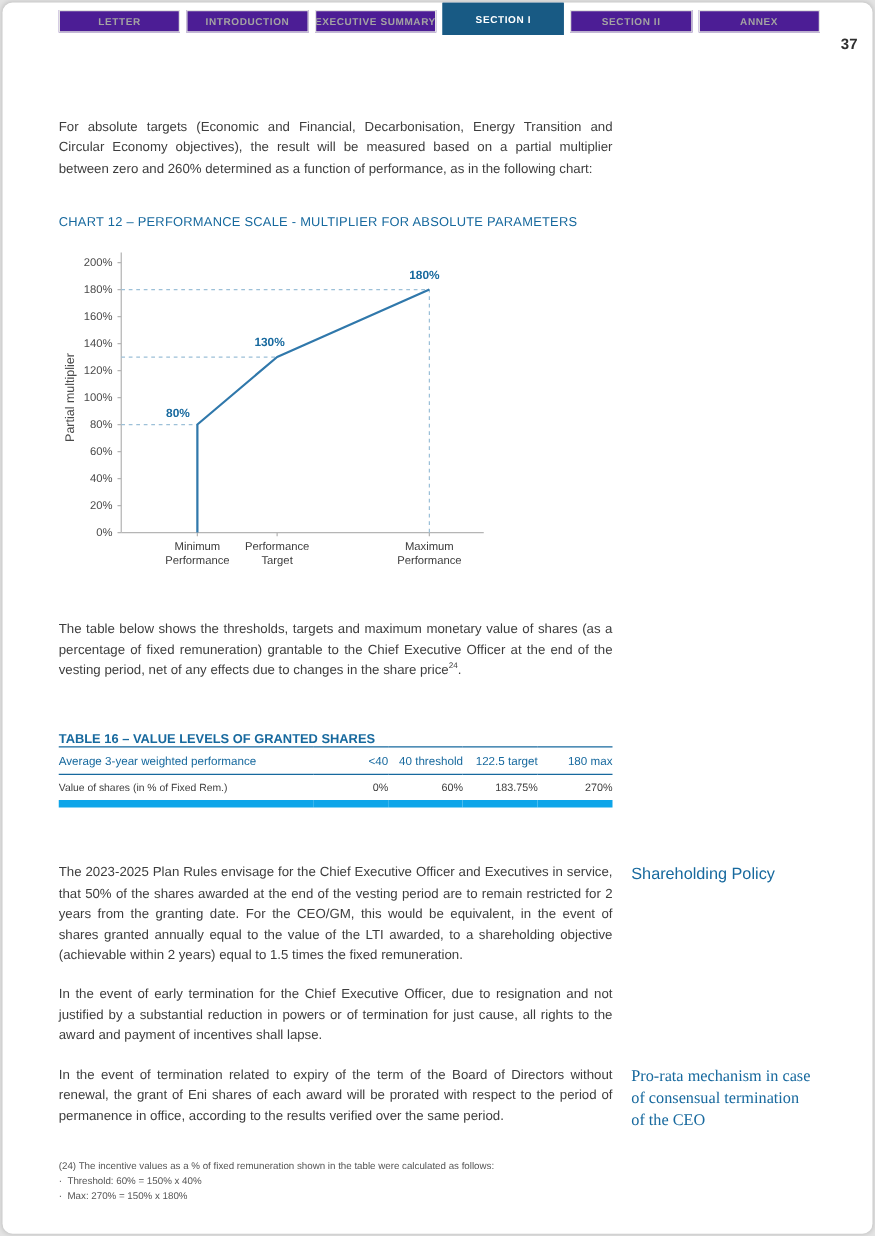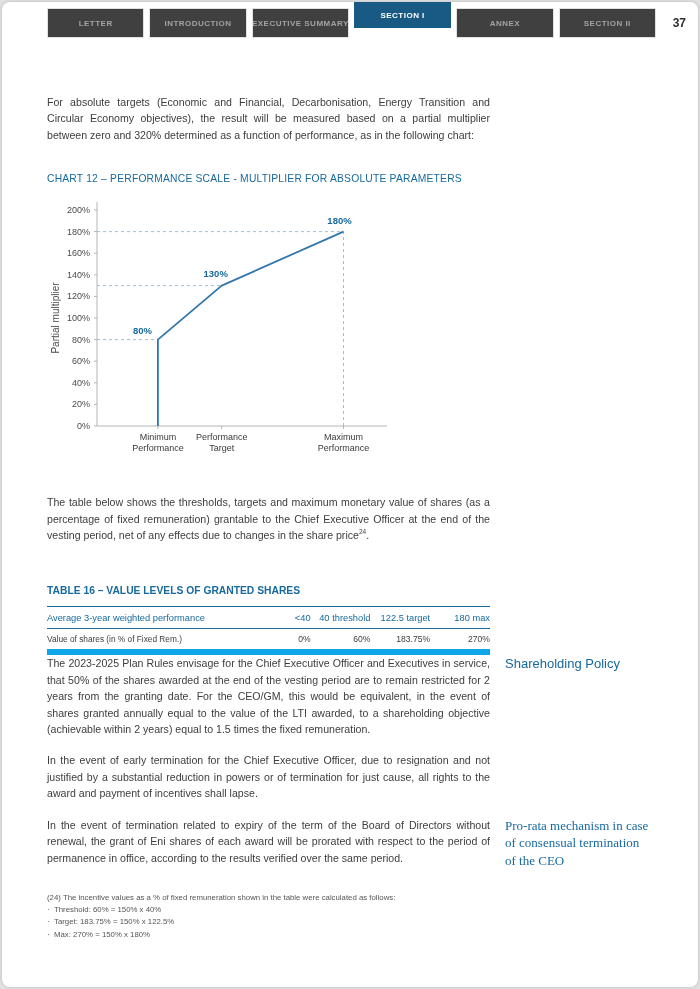--- a/index.html
+++ b/index.html
@@ -33,8 +33,8 @@
     height:44px;
   }
   .tab{
-    flex:1;height:30px;margin-top:6px;
-    background:#404040;border:1px solid #e2e2e2;
+    flex:1;height:18px;margin-top:6px;
+    background:#4c1d95;border:1px solid #e2e2e2;
     display:flex;align-items:center;justify-content:center;
     font-size:8px;font-weight:bold;letter-spacing:.06em;
     color:#a3a3a3;text-transform:uppercase;cursor:pointer;

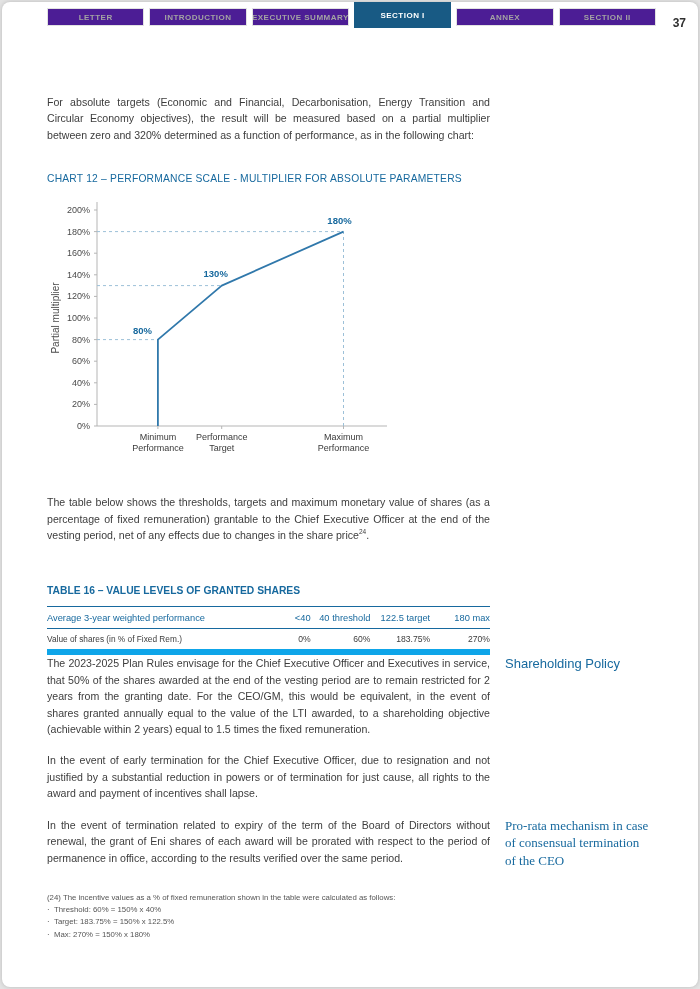--- a/index.html
+++ b/index.html
@@ -115,8 +115,8 @@
     <div class="tab">INTRODUCTION</div>
     <div class="tab">EXECUTIVE SUMMARY</div>
     <div class="tab active">SECTION I</div>
+    <div class="tab">SECTION II</div>
     <div class="tab">ANNEX</div>
-    <div class="tab">SECTION II</div>
   </div>
 
   <div class="content">

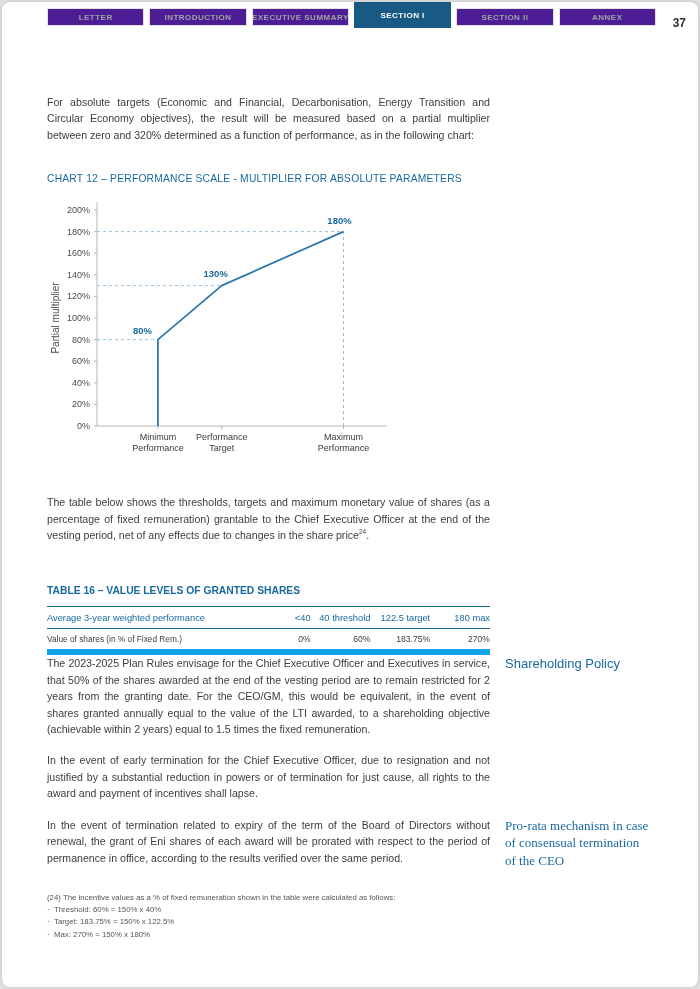--- a/index.html
+++ b/index.html
@@ -23,7 +23,7 @@
     overflow:hidden;
   }
   .page-number{
-    position:absolute;top:14px;right:12px;
+    position:absolute;top:26px;right:12px;
     font-weight:bold;font-size:12px;color:#2f2f2f;
   }
   .tabbar{

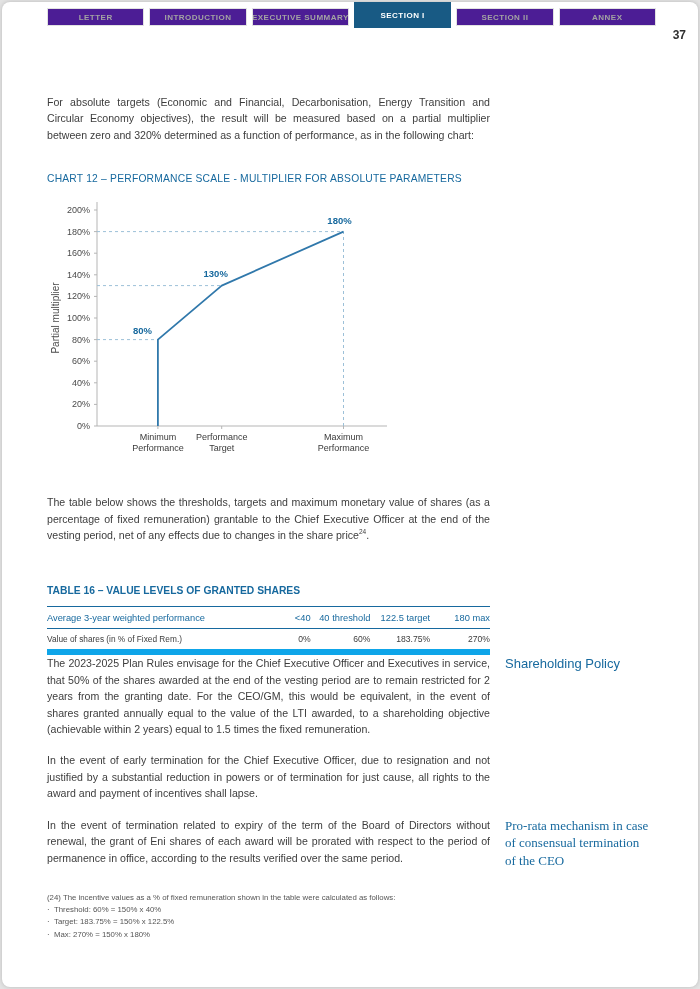--- a/index.html
+++ b/index.html
@@ -121,7 +121,7 @@
 
   <div class="content">
 
-    <p class="body-text p-intro">For absolute targets (Economic and Financial, Decarbonisation, Energy Transition and Circular Economy objectives), the result will be measured based on a partial multiplier between zero and 320% determined as a function of performance, as in the following chart:</p>
+    <p class="body-text p-intro">For absolute targets (Economic and Financial, Decarbonisation, Energy Transition and Circular Economy objectives), the result will be measured based on a partial multiplier between zero and 260% determined as a function of performance, as in the following chart:</p>
 
     <h3 class="chart-title">CHART 12 – PERFORMANCE SCALE - MULTIPLIER FOR ABSOLUTE PARAMETERS</h3>
 

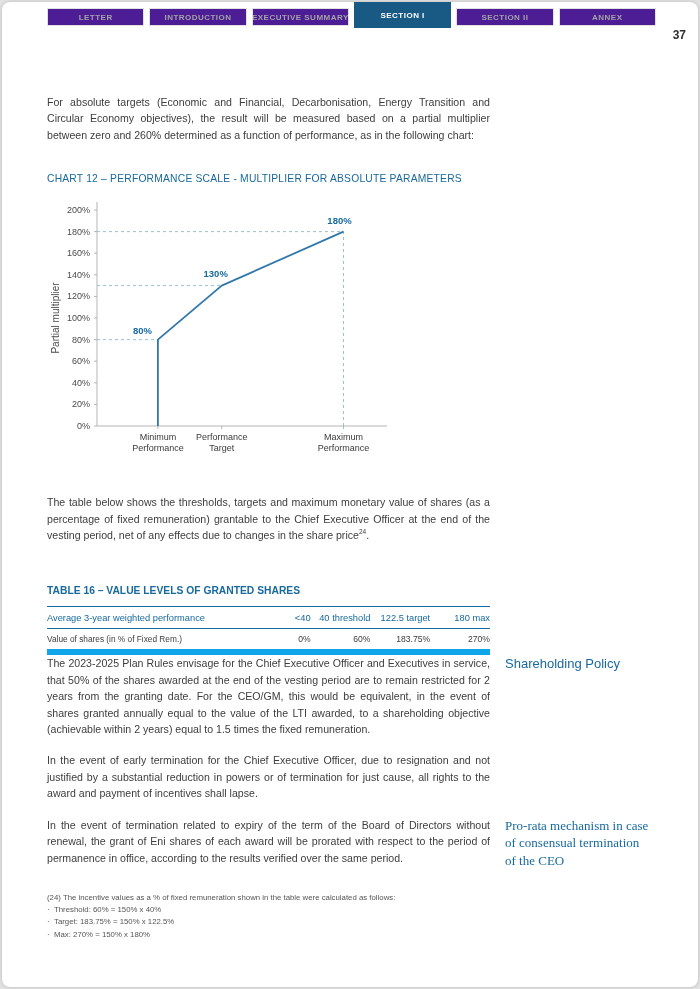--- a/index.html
+++ b/index.html
@@ -62,7 +62,7 @@
   .p-table-intro{margin-top:28px;}
   sup{font-size:6.5px;vertical-align:super;line-height:0;}
   .table-title{
-    margin:42px 0 10px;
+    margin:42px 0 0;
     font-size:10.3px;font-weight:bold;color:var(--accent);
   }
   table{

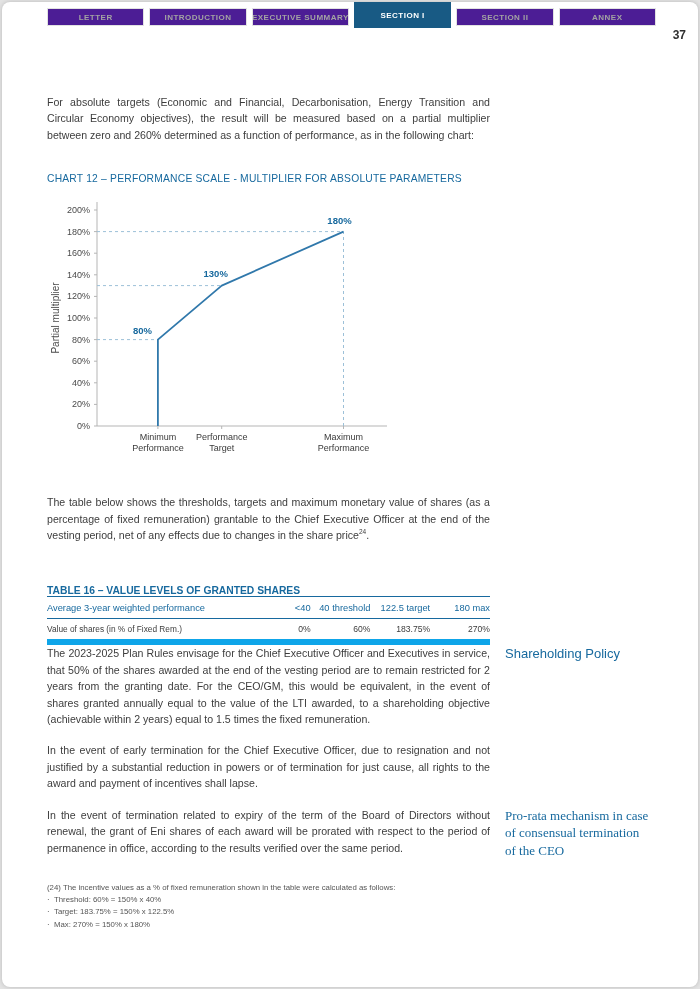--- a/index.html
+++ b/index.html
@@ -85,6 +85,7 @@
     display:grid;
     grid-template-columns:443px 1fr;
     column-gap:18px;row-gap:15px;
+    margin-top:44px;
     gap:15px;
   }
   .lower p{margin:0;width:auto;}

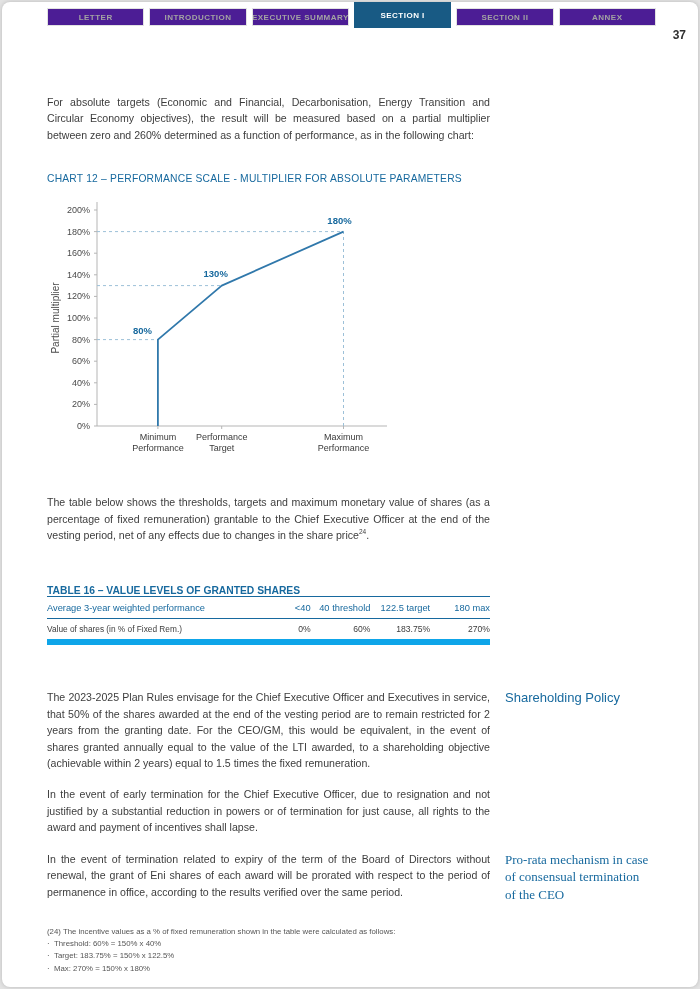--- a/index.html
+++ b/index.html
@@ -207,7 +207,6 @@
       <div class="footnote gp-r4">
         <div><span>(24)</span> <span>The incentive values as a % of fixed remuneration shown in the table were calculated as follows:</span></div>
         <div class="fn-item"><span class="bullet">·</span><span>Threshold: 60% = 150% x 40%</span></div>
-        <div class="fn-item"><span class="bullet">·</span><span>Target: 183.75% = 150% x 122.5%</span></div>
         <div class="fn-item"><span class="bullet">·</span><span>Max: 270% = 150% x 180%</span></div>
       </div>
     </div>

